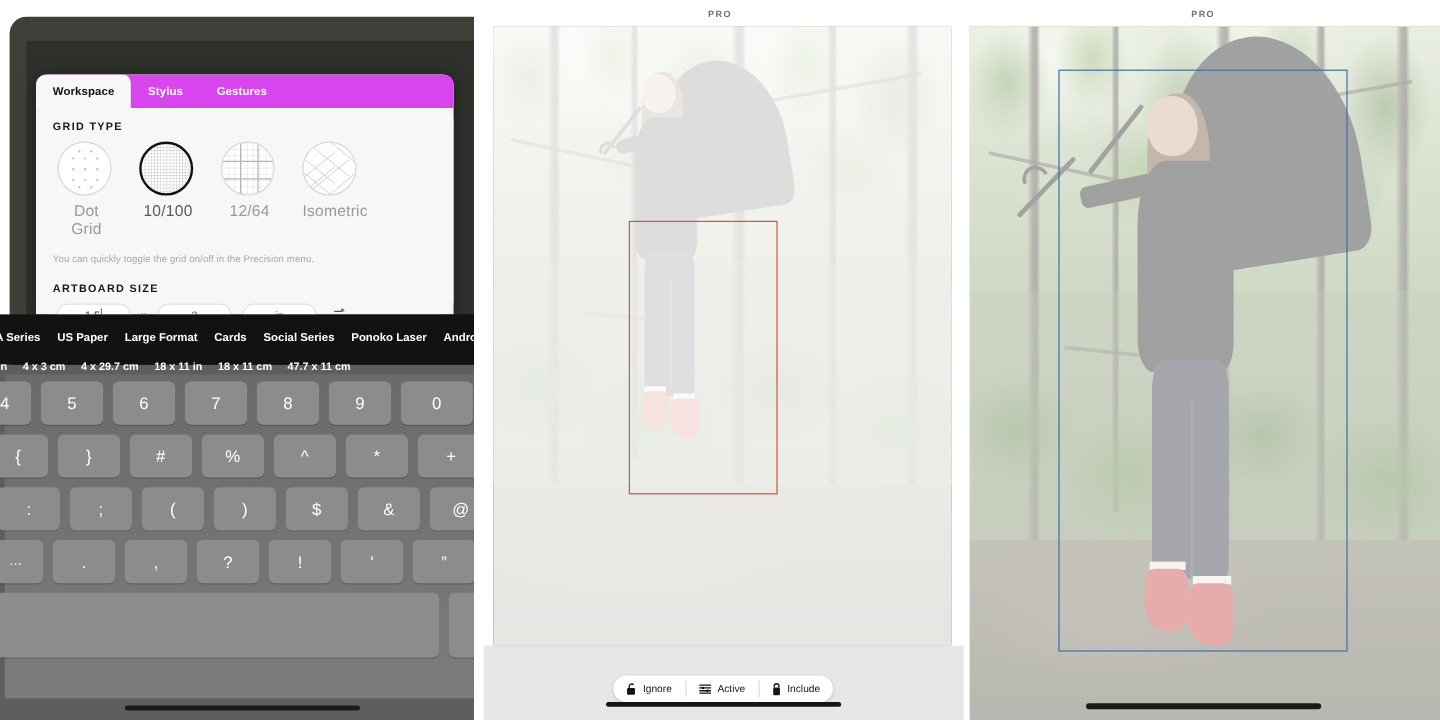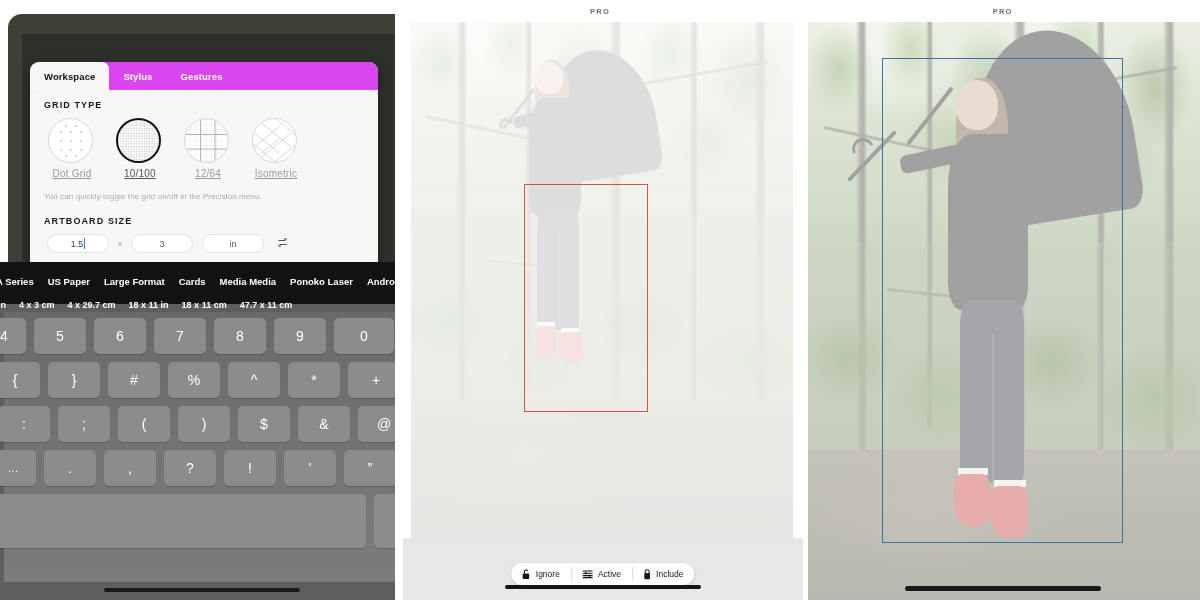--- a/index.html
+++ b/index.html
@@ -56,7 +56,7 @@
     background: #ffffff;
   }
   .gcircle.sel { border: 2px solid #111111; }
-  .glabel { font-size: 10px; color: #9a9b99; margin-top: 5px; letter-spacing: .2px; text-decoration: underline; }
+  .glabel { font-size: 13px; color: #9a9b99; margin-top: 5px; letter-spacing: .2px; }
   .gcircle.sel + .glabel { color: #58595a; }
   .hint {
     font-size: 8px; color: #a9aaa8; margin-top: 13px; letter-spacing: .1px;

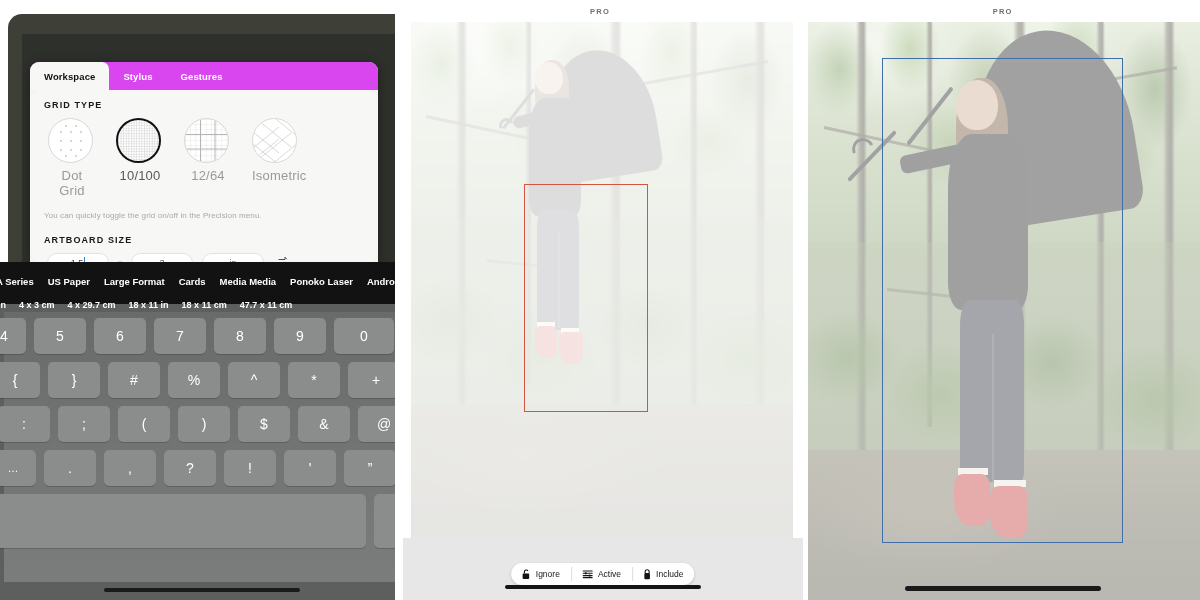--- a/index.html
+++ b/index.html
@@ -399,7 +399,7 @@
         <span>US Paper</span>
         <span>Large Format</span>
         <span>Cards</span>
-        <span>Media Media</span>
+        <span>Social Series</span>
         <span>Ponoko Laser</span>
         <span>Android</span>
 

